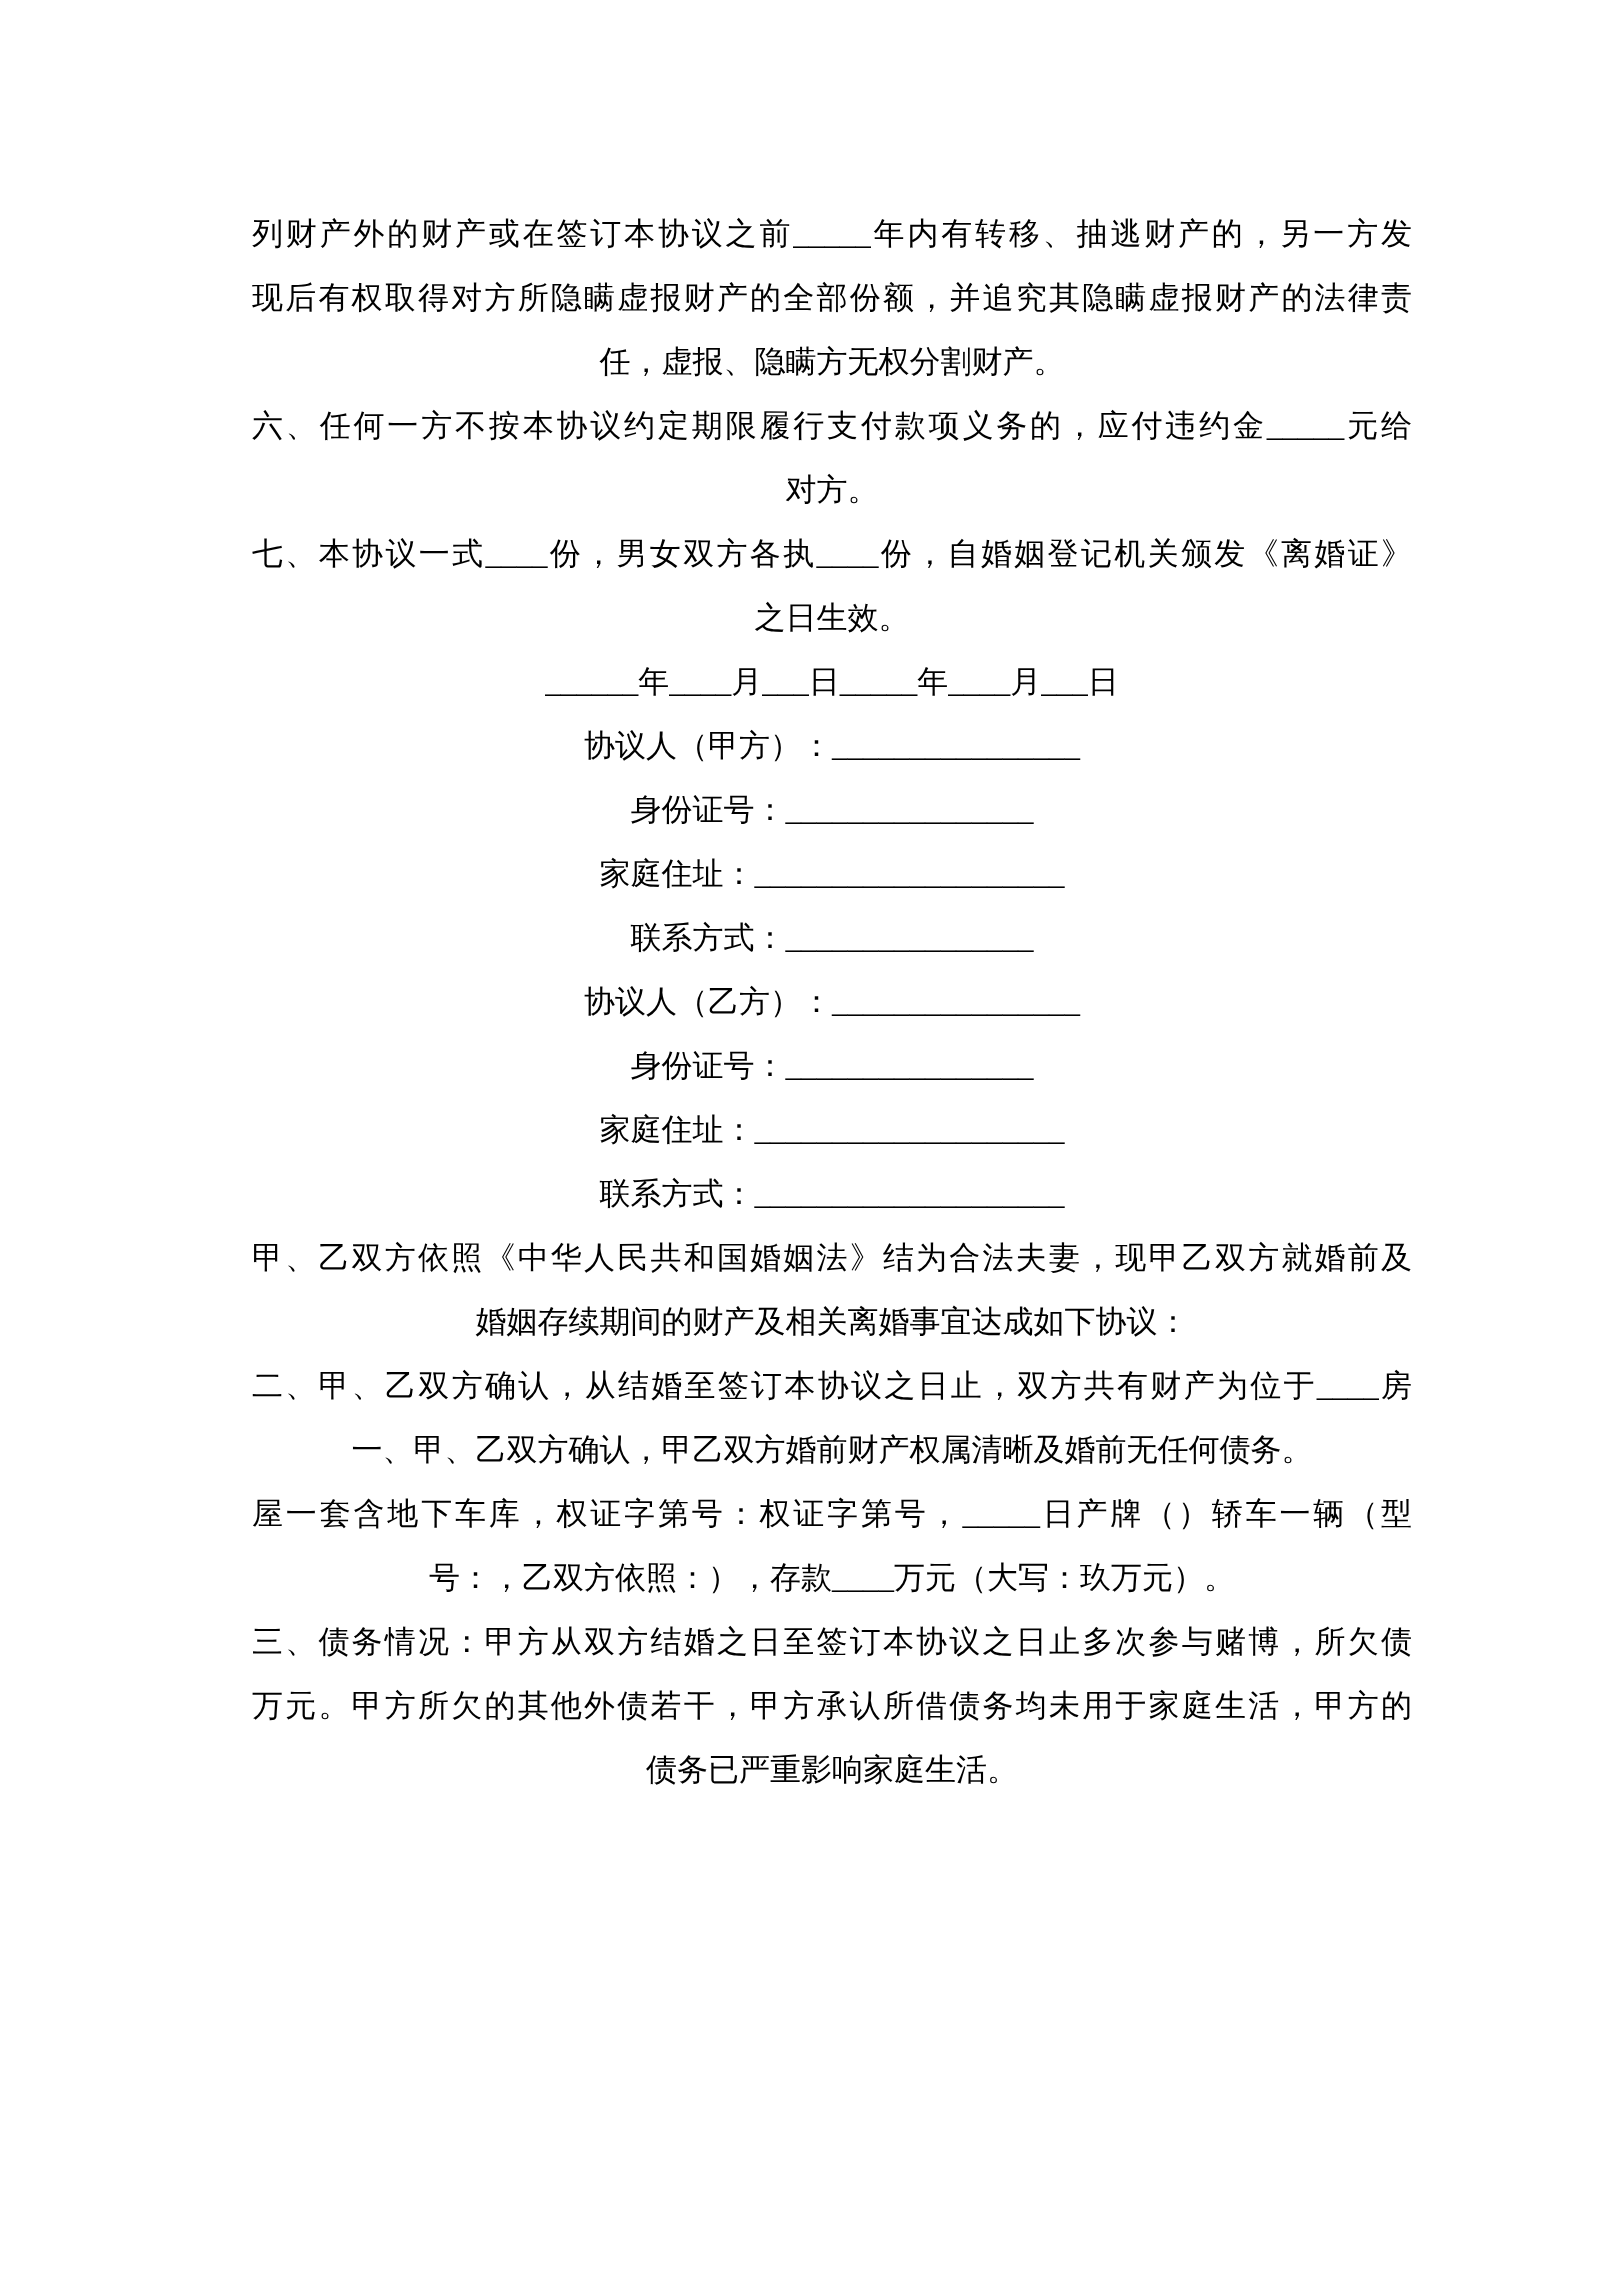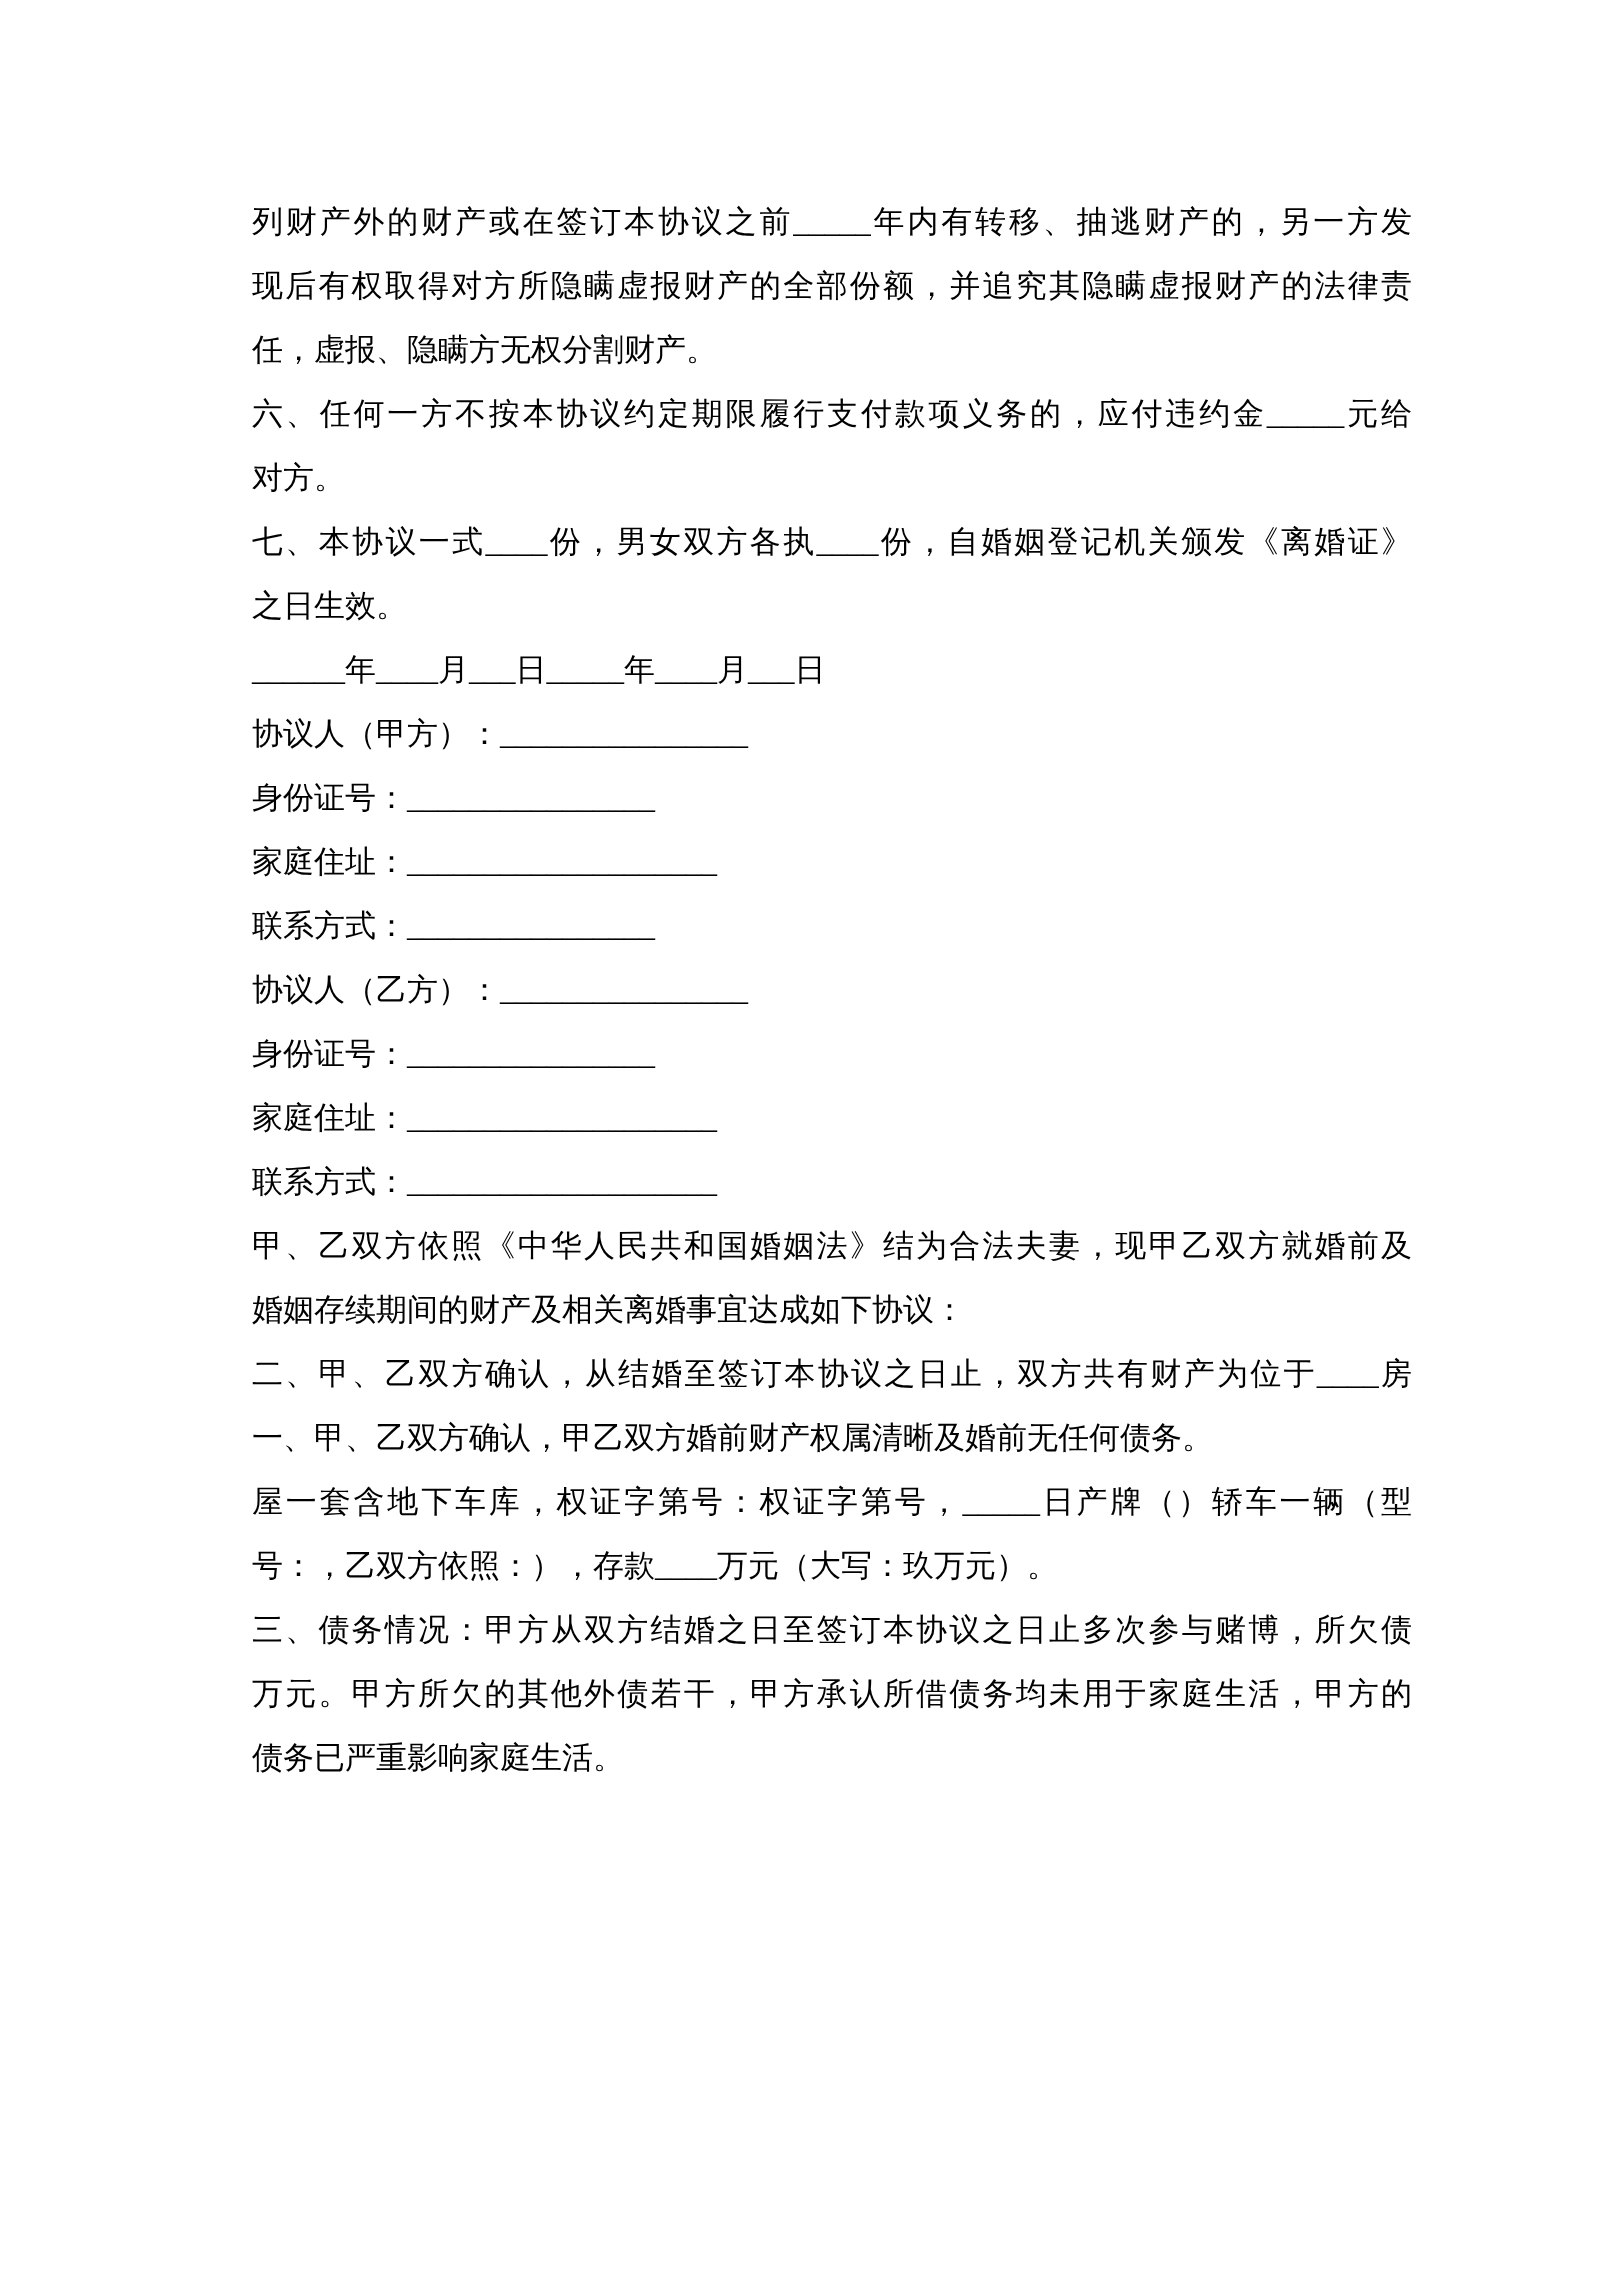--- a/index.html
+++ b/index.html
@@ -23,7 +23,7 @@
     .content {
       position: absolute;
       left: 252px;
-      top: 190px;
+      top: 202px;
       width: 1160px;
     }
     .line {

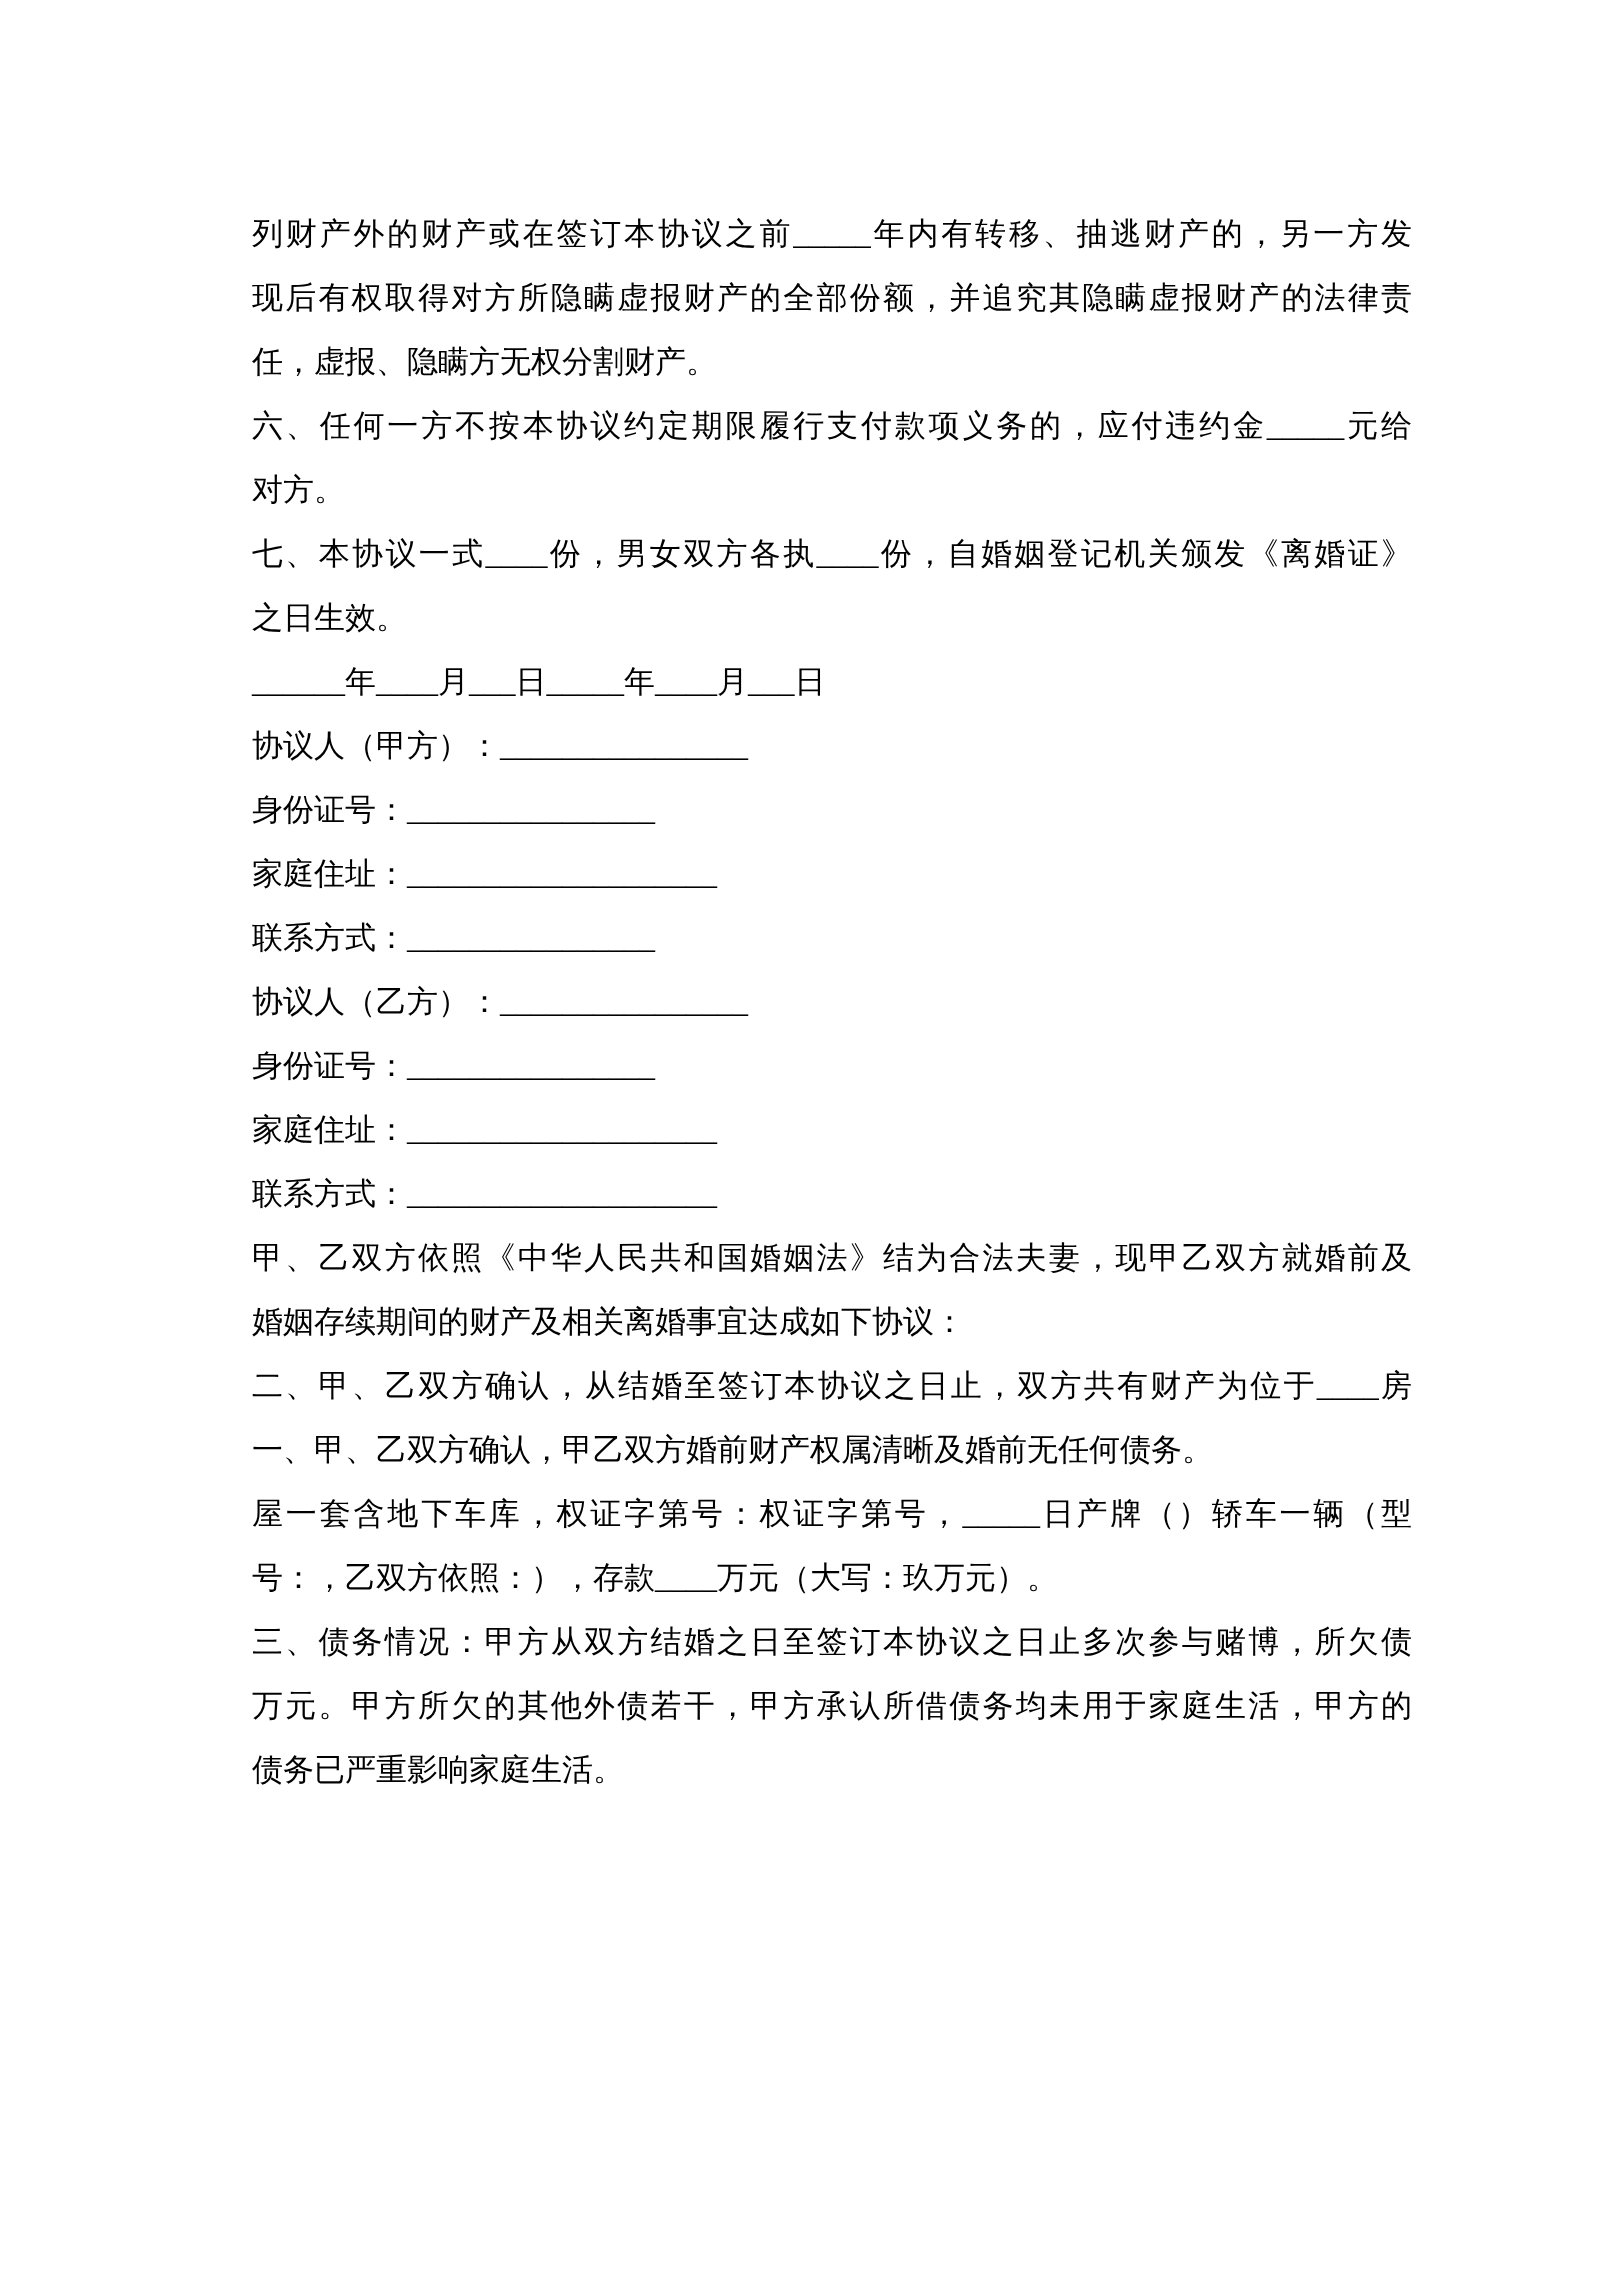--- a/index.html
+++ b/index.html
@@ -29,7 +29,7 @@
     .line {
       font-size: 31px;
       line-height: 64px;
-      text-align: left;
+      text-align: center;
       white-space: normal;
       letter-spacing: 0;
     }

